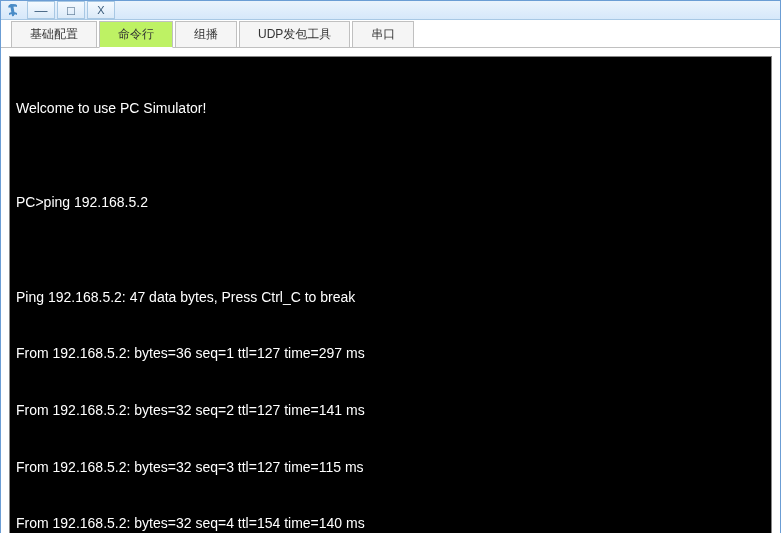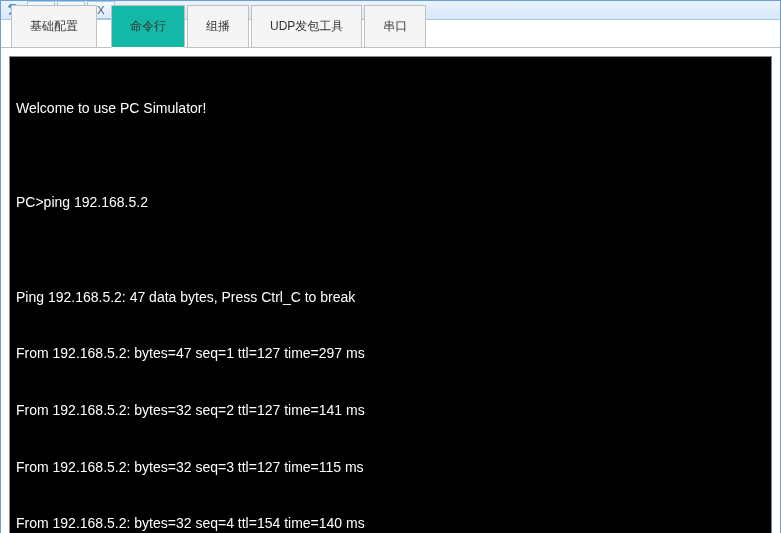--- a/index.html
+++ b/index.html
@@ -71,7 +71,7 @@
       border-bottom: 1px solid #c0c0c0;
     }
     .tab {
-      padding: 12px 18px;
+      padding: 4px 18px;
       font-size: 12px;
       color: #333;
       border: 1px solid #c0c0c0;

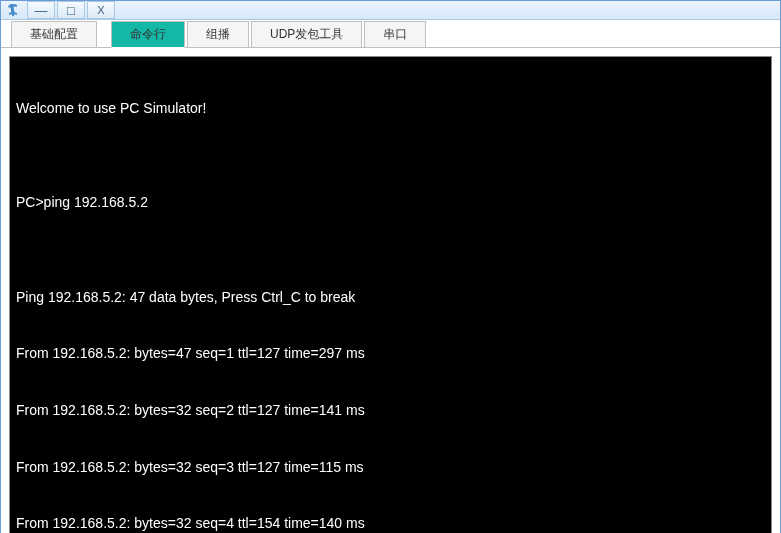--- a/index.html
+++ b/index.html
@@ -82,10 +82,9 @@
       position: relative;
     }
     .tab.active {
-      background: #14b8a6;
+      background: #bef264;
       border-bottom: 1px solid #fff;
       margin-bottom: -1px;
-      margin-left: 12px;
     }
     .content {
       flex: 1;

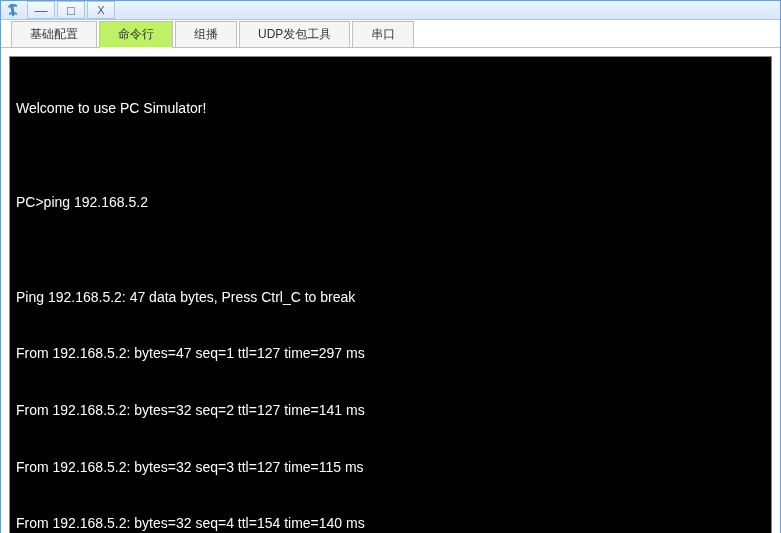--- a/index.html
+++ b/index.html
@@ -144,7 +144,7 @@
       <span class="terminal-line">PC&gt;ping 192.168.5.2</span>
       <span class="terminal-line"></span>
       <span class="terminal-line">Ping 192.168.5.2: 47 data bytes, Press Ctrl_C to break</span>
-      <span class="terminal-line">From 192.168.5.2: bytes=47 seq=1 ttl=127 time=297 ms</span>
+      <span class="terminal-line">From 192.168.5.2: bytes=36 seq=1 ttl=127 time=297 ms</span>
       <span class="terminal-line">From 192.168.5.2: bytes=32 seq=2 ttl=127 time=141 ms</span>
       <span class="terminal-line">From 192.168.5.2: bytes=32 seq=3 ttl=127 time=115 ms</span>
       <span class="terminal-line">From 192.168.5.2: bytes=32 seq=4 ttl=154 time=140 ms</span>

